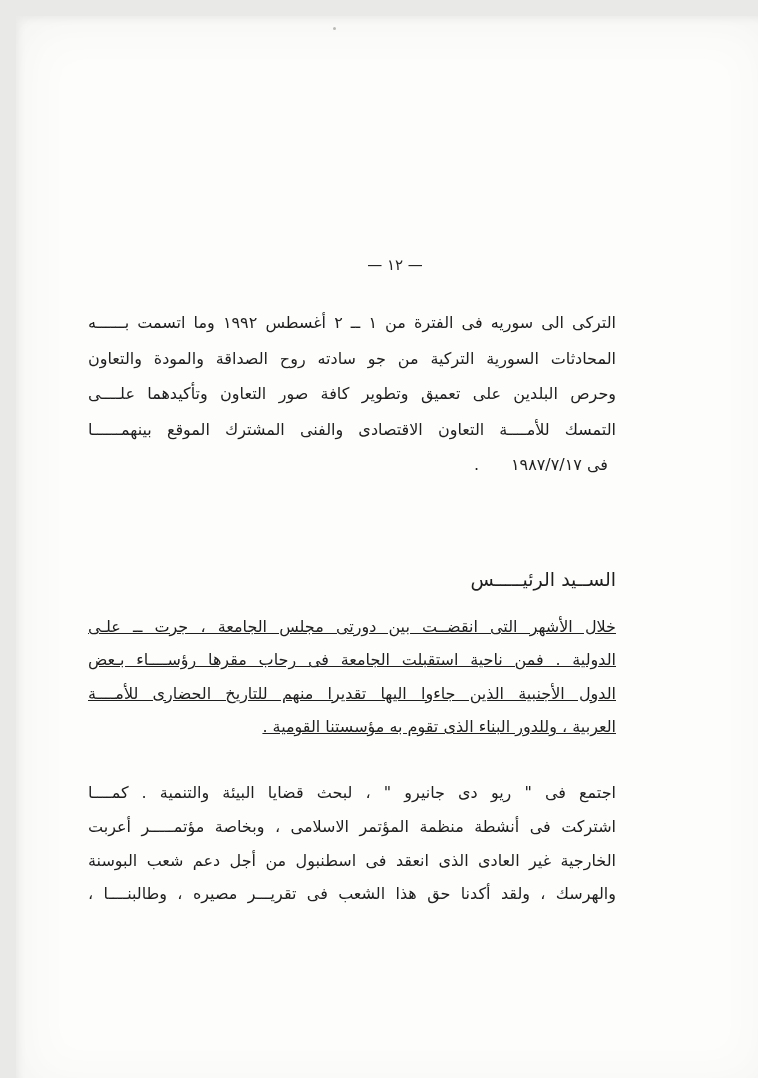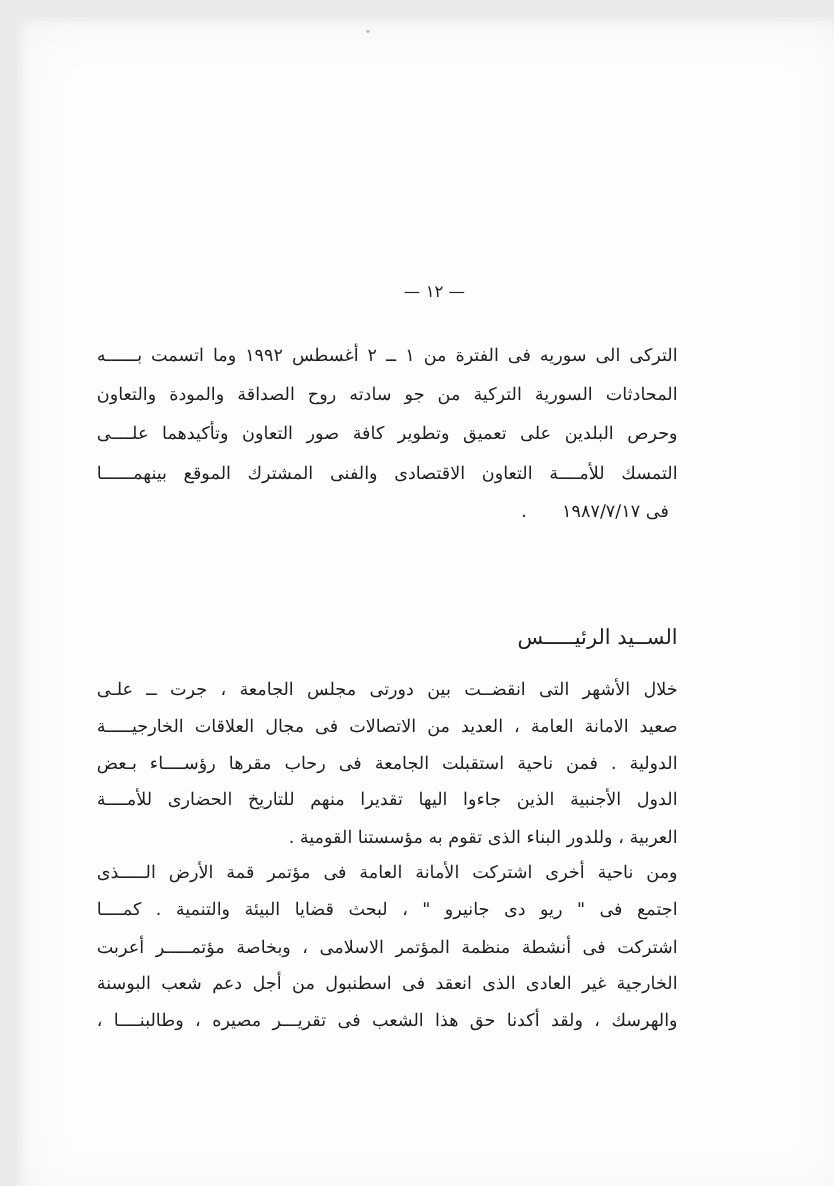--- a/index.html
+++ b/index.html
@@ -32,7 +32,7 @@
   #p1 .first{text-indent:88px;}
   #p1 .date-line{padding-right:8px;}
   #heading{top:548px;line-height:30px;font-size:19px;padding-right:8px;}
-  #p2{top:594px;line-height:33.4px;}
+  #p2{top:594px;line-height:33.4px;text-decoration:underline;}
   #p3{top:760px;line-height:33.8px;}
 </style>
 </head>

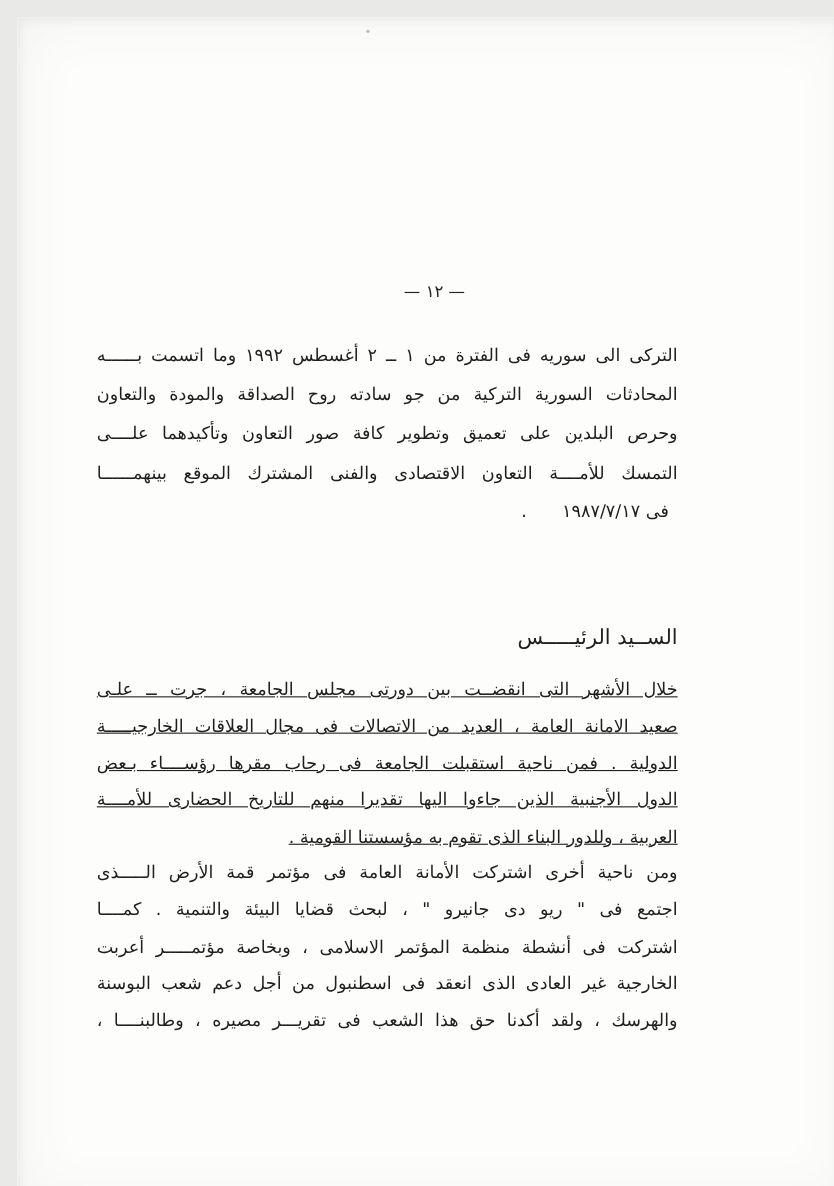--- a/index.html
+++ b/index.html
@@ -55,7 +55,6 @@
 
   <div class="col" id="p2">
     <div class="line jl">خلال الأشهر التى انقضــت بين دورتى مجلس الجامعة ، جرت ــ علـى</div>
-    <div class="line jl">صعيد الامانة العامة ، العديد من الاتصالات  فى مجال العلاقات الخارجيـــــة</div>
     <div class="line jl">الدولية . فمن ناحية استقبلت الجامعة فى رحاب مقرها رؤســــاء بـعض</div>
     <div class="line jl">الدول الأجنبية الذين جاءوا اليها تقديرا منهم للتاريخ الحضارى للأمــــة</div>
     <div class="line rl">العربية ،  وللدور البناء  الذى تقوم به مؤسستنا القومية .</div>

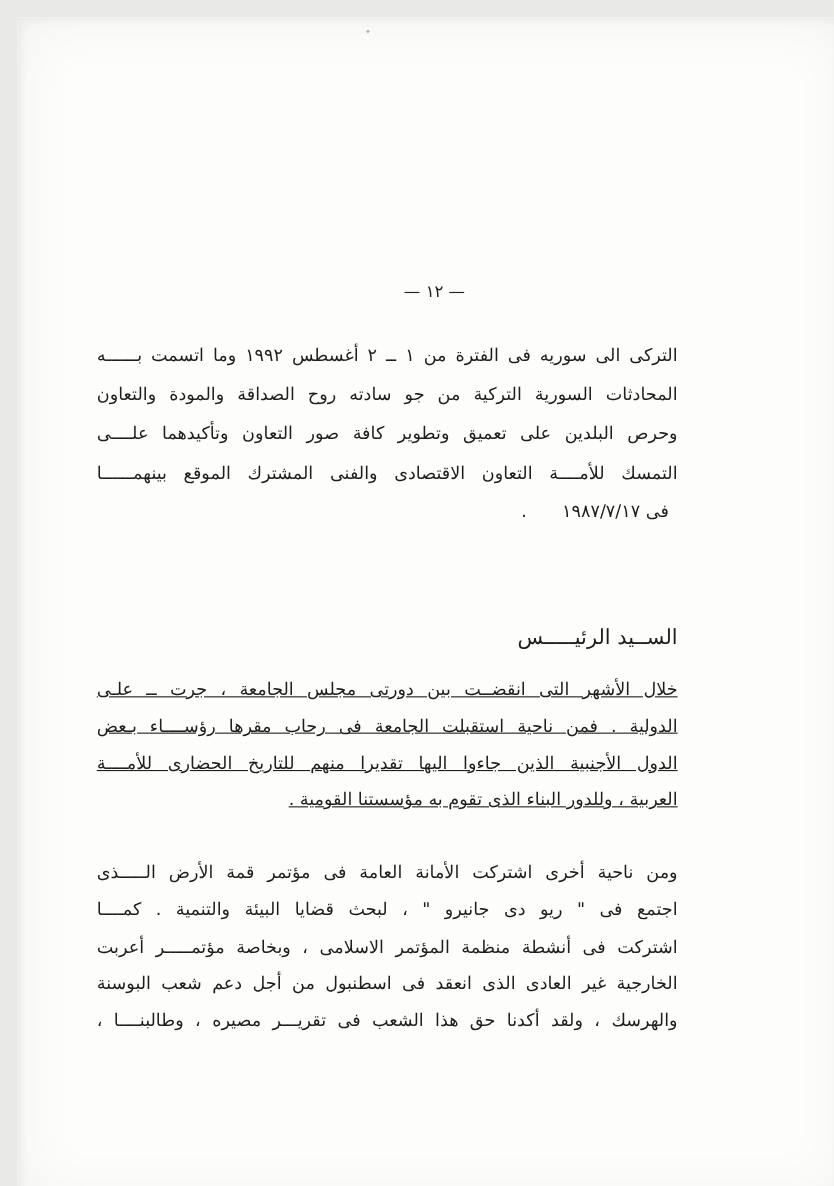--- a/index.html
+++ b/index.html
@@ -61,7 +61,6 @@
   </div>
 
   <div class="col" id="p3">
-    <div class="line jl">ومن ناحية أخرى  اشتركت الأمانة العامة فى مؤتمر قمة الأرض الـــــذى</div>
     <div class="line jl">اجتمع فى " ريو دى جانيرو " ، لبحث قضايا البيئة والتنمية . كمــــا</div>
     <div class="line jl">اشتركت فى أنشطة منظمة المؤتمر الاسلامى ، وبخاصة مؤتمـــــر أعربت</div>
     <div class="line jl">الخارجية غير العادى الذى انعقد فى اسطنبول من أجل دعم شعب البوسنة</div>

